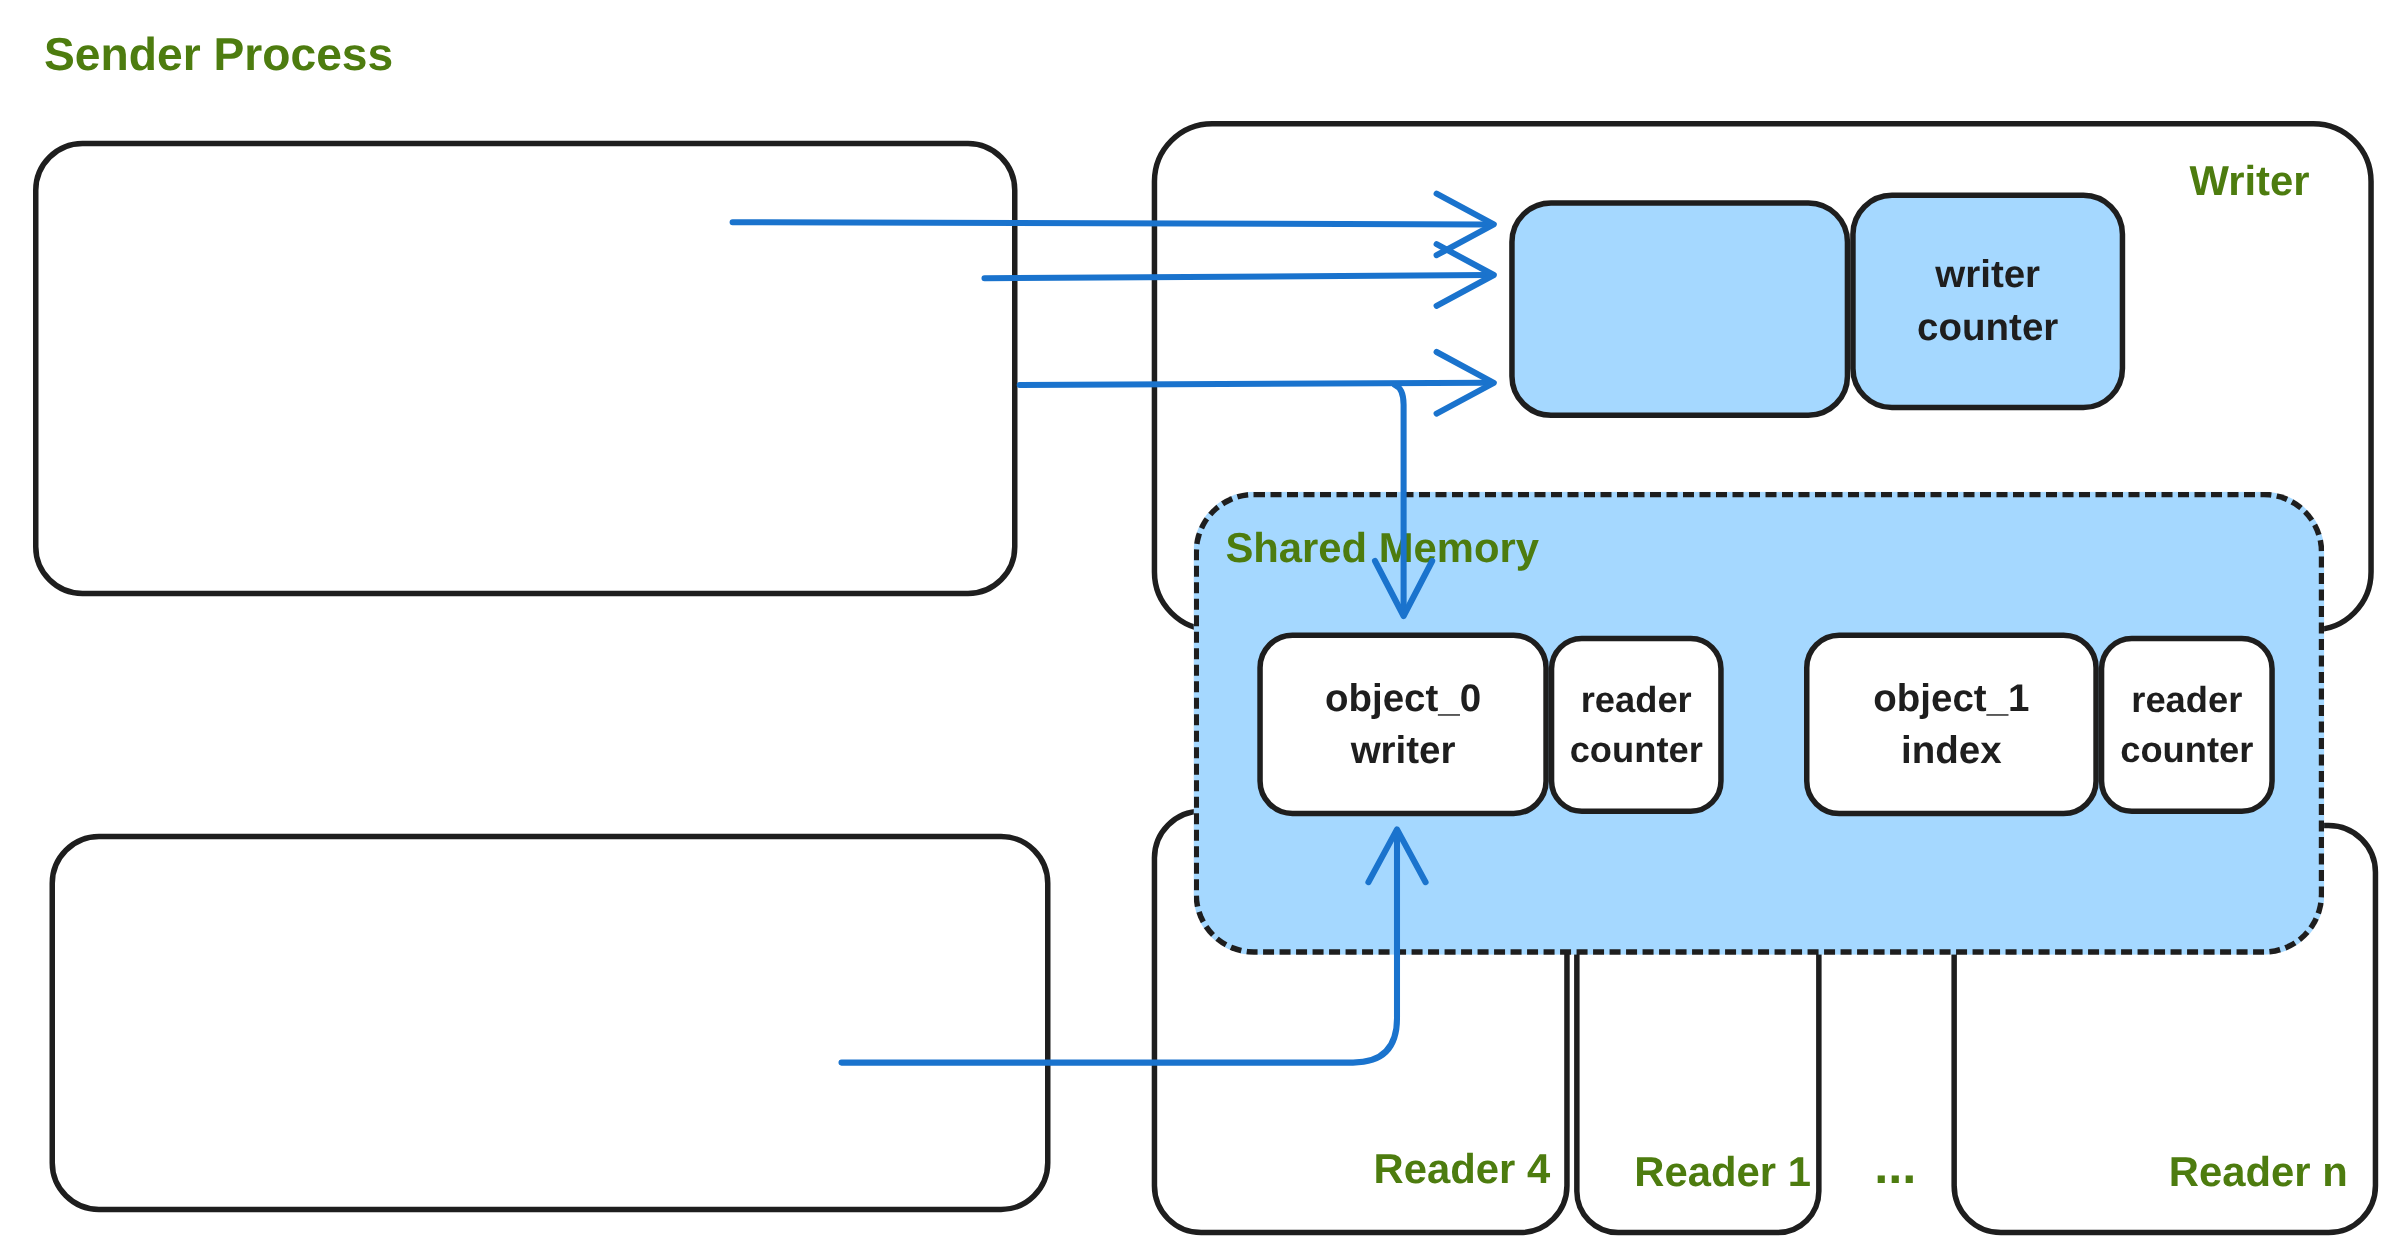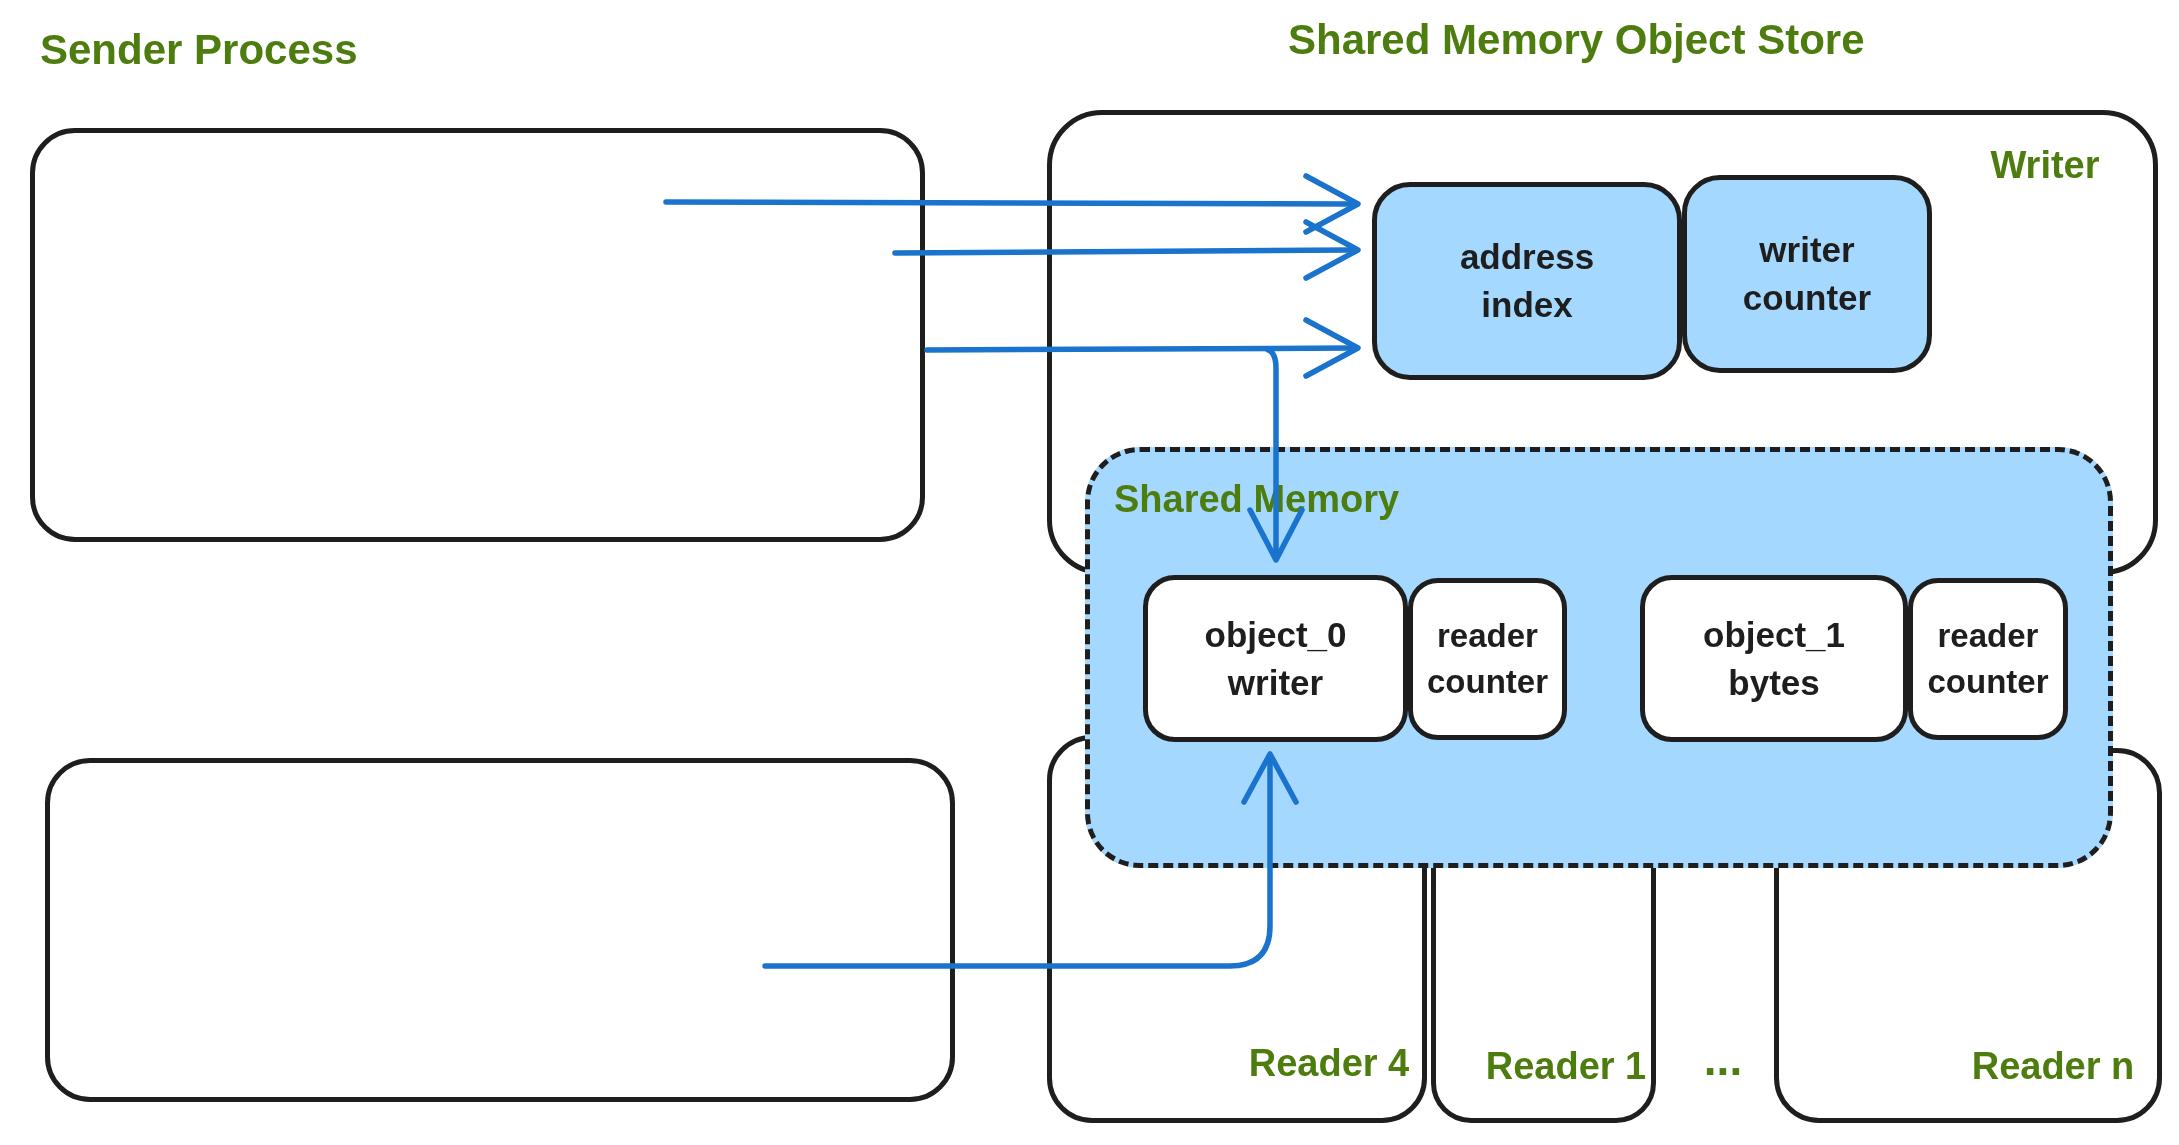--- a/index.html
+++ b/index.html
@@ -40,7 +40,6 @@
   <div class="code" style="left:88px;top:842px;">address = recv()</div>
   <div class="code" style="left:88px;top:942px;">object = reader_0.get(address)</div>
 
-  <div class="lbl title" style="left:1288px;top:16px;">Shared Memory Object Store</div>
 
   <div class="box z1" style="left:1047px;top:110px;width:1111px;height:465px;border-radius:55px;"></div>
   <div class="lbl sub center z5" style="left:1950px;top:144px;width:190px;">Writer</div>

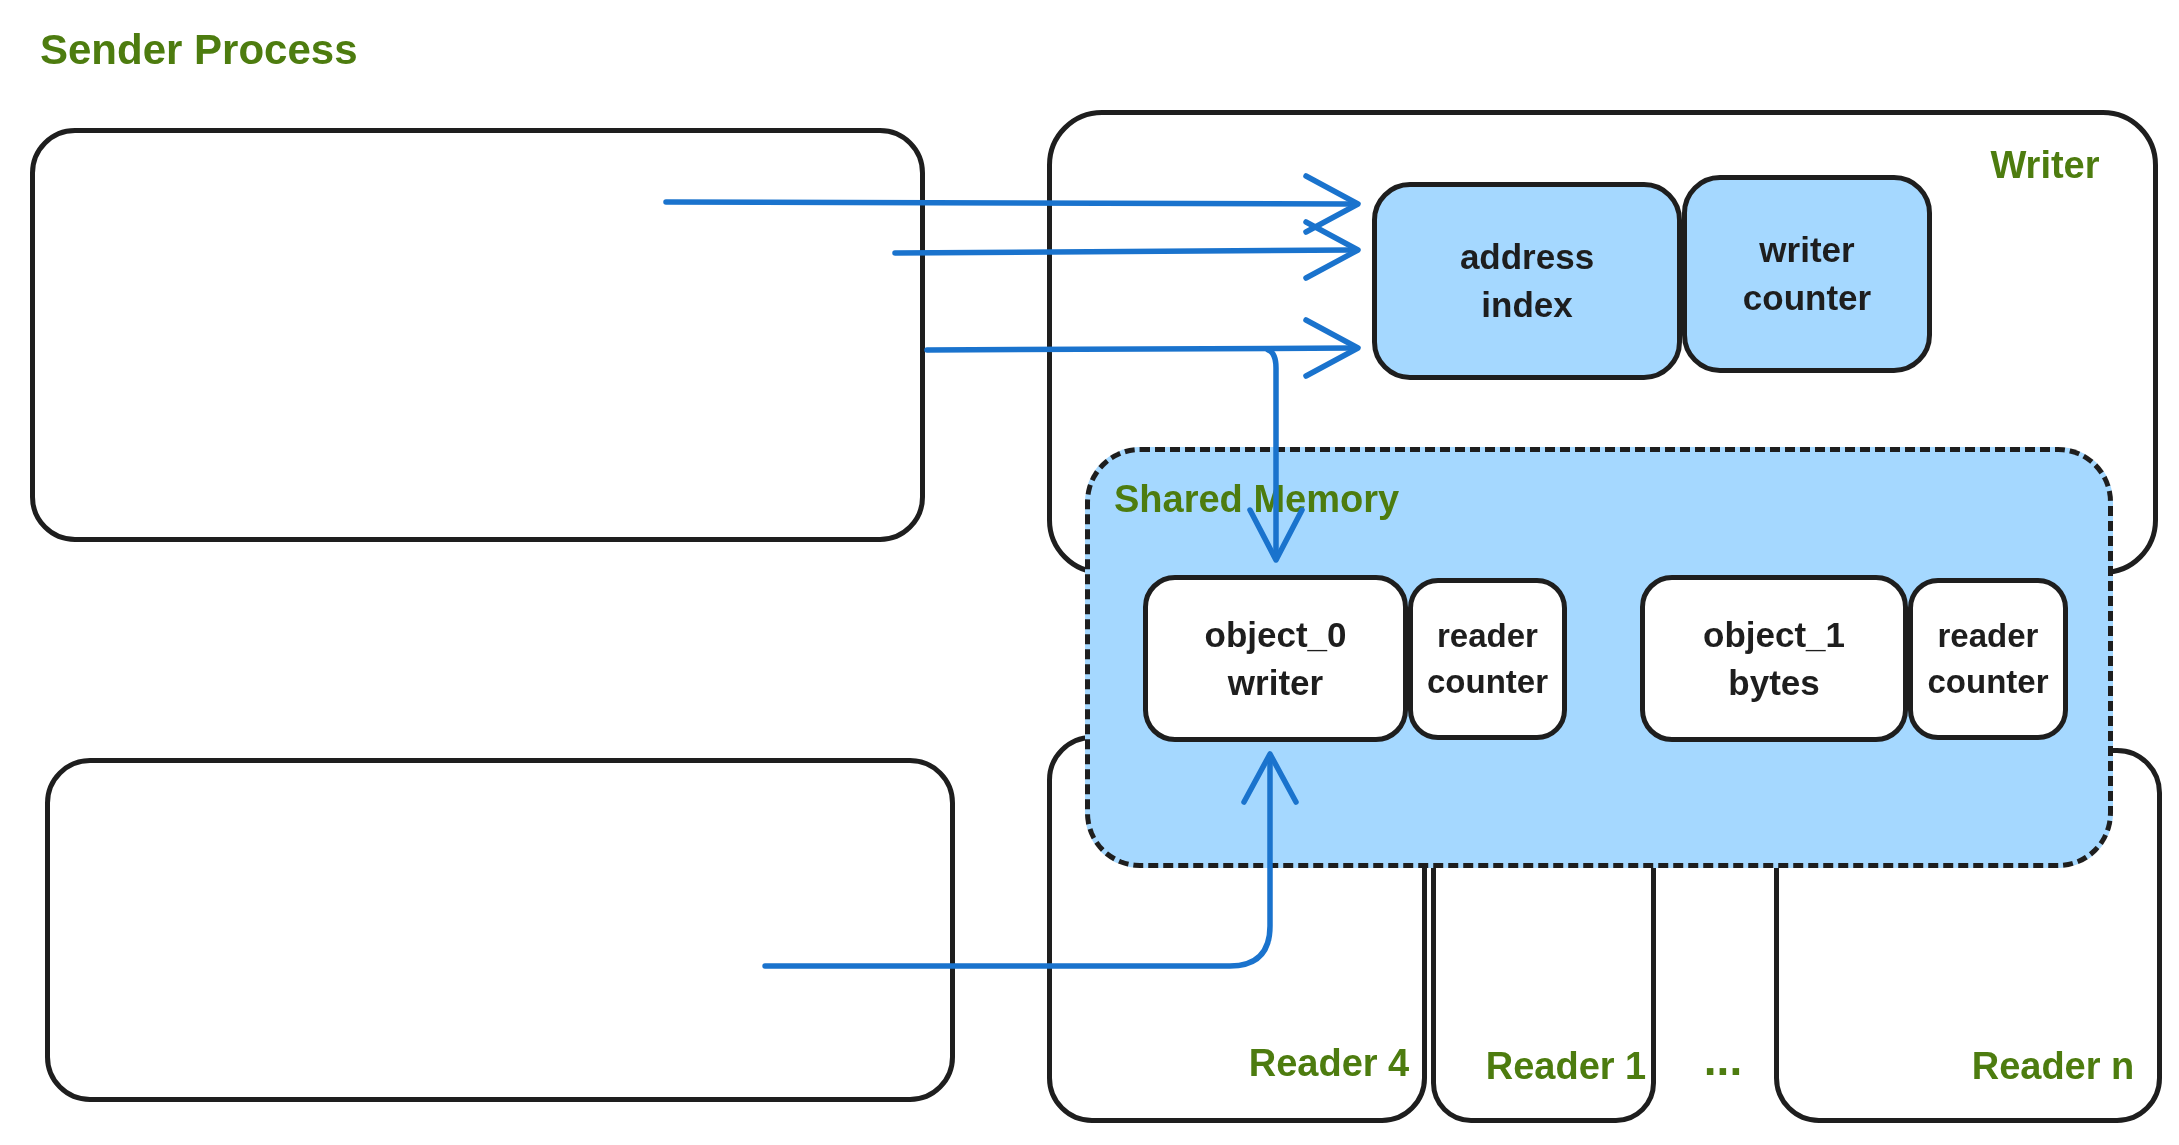--- a/index.html
+++ b/index.html
@@ -52,8 +52,6 @@
   <div class="lbl sub z4" style="left:1114px;top:478px;">Shared Memory</div>
 
   <div class="box blue z4" style="left:1372px;top:182px;width:310px;height:198px;border-radius:38px;"></div>
-  <div class="innerlabel z5" style="left:1372px;top:182px;width:310px;height:198px;">address
-index</div>
 
   <div class="box blue z4" style="left:1682px;top:175px;width:250px;height:198px;border-radius:38px;"></div>
   <div class="innerlabel z5" style="left:1682px;top:175px;width:250px;height:198px;">writer

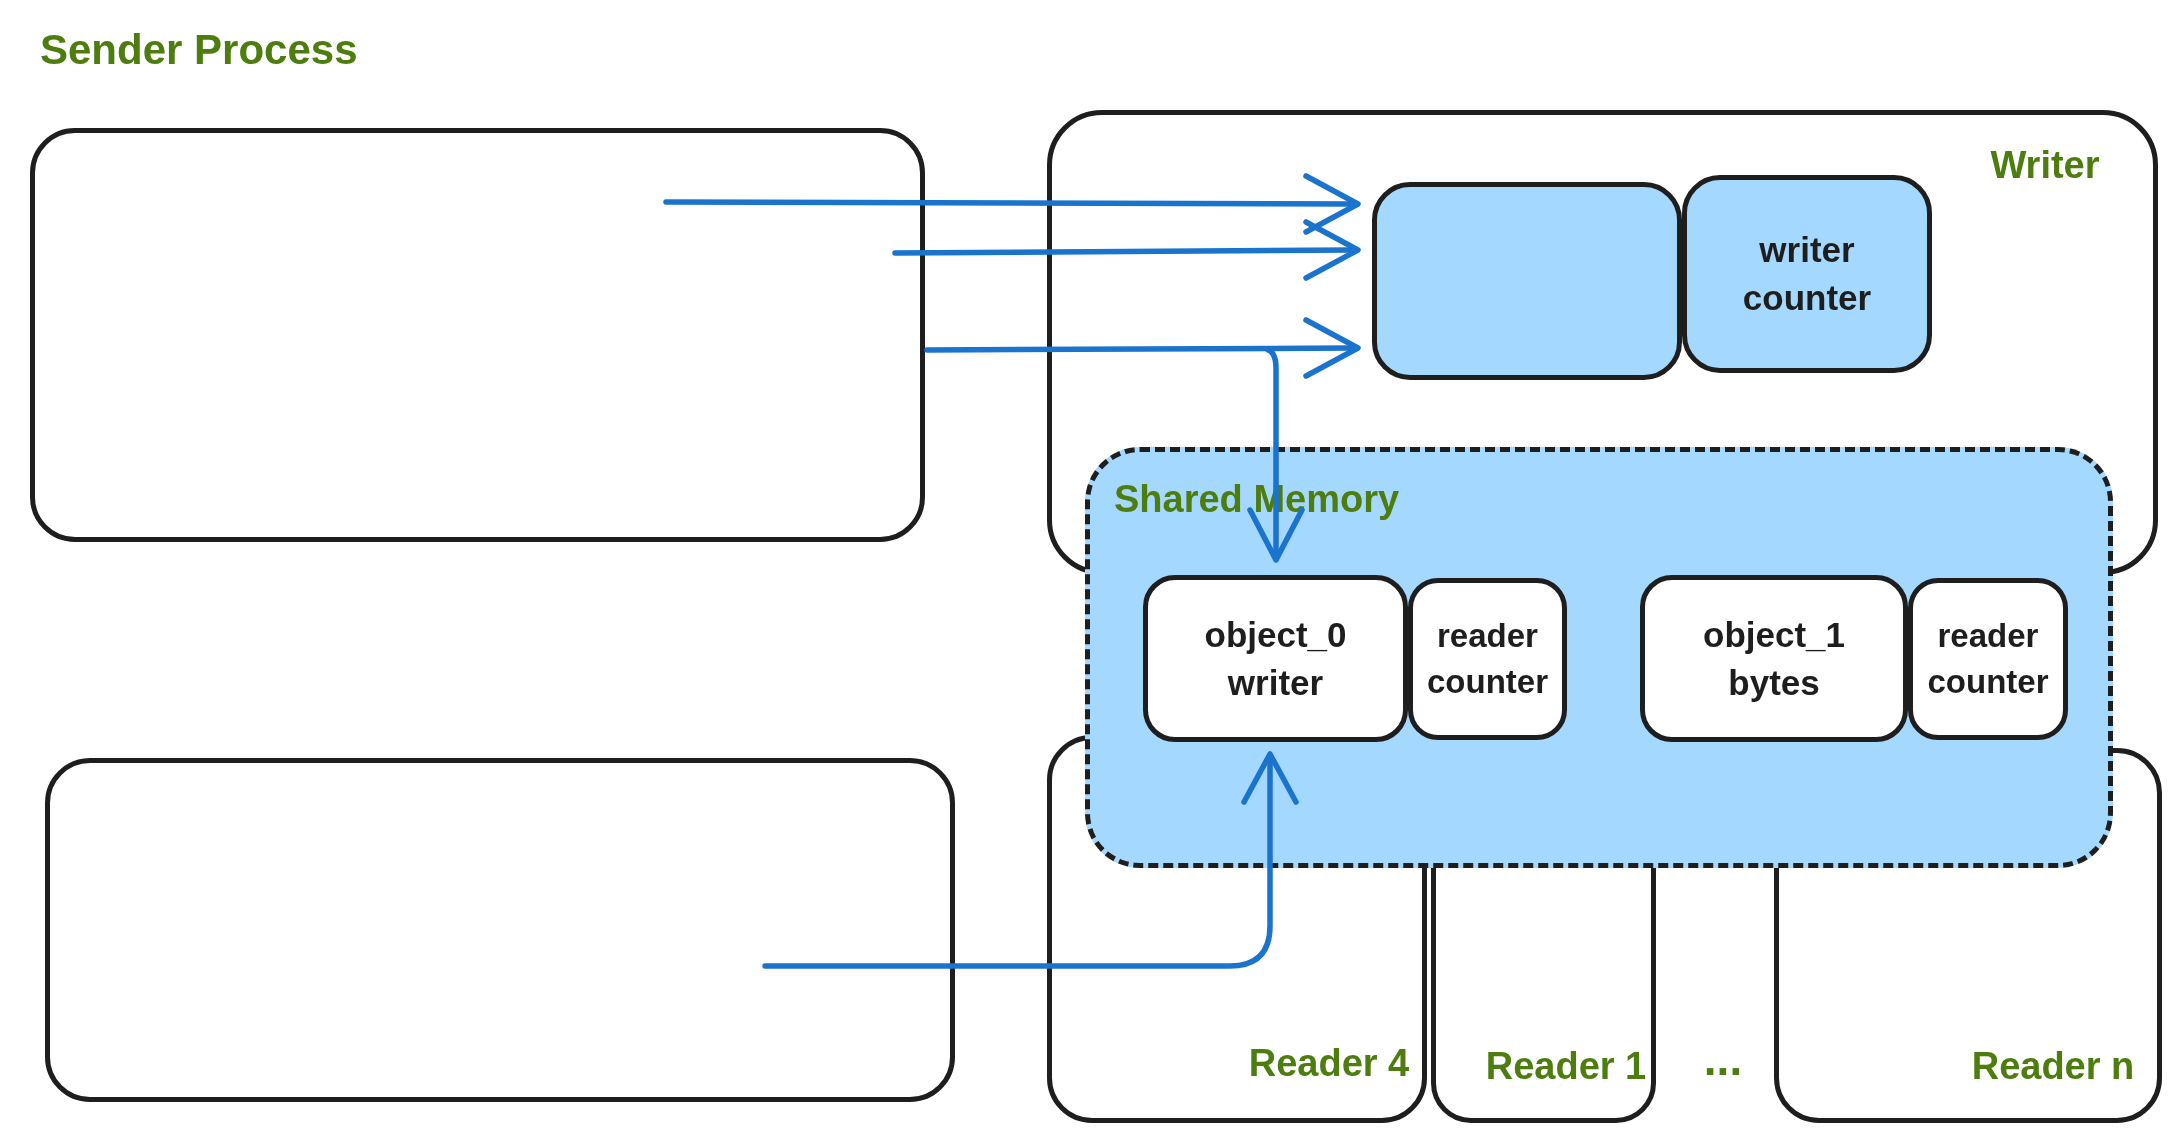--- a/index.html
+++ b/index.html
@@ -67,7 +67,7 @@
 
   <div class="box z4" style="left:1640px;top:575px;width:268px;height:167px;border-radius:32px;"></div>
   <div class="innerlabel z5" style="left:1640px;top:575px;width:268px;height:167px;">object_1
-bytes</div>
+index</div>
 
   <div class="box z4" style="left:1908px;top:578px;width:160px;height:162px;border-radius:30px;"></div>
   <div class="innerlabel z5" style="left:1908px;top:578px;width:160px;height:162px;font-size:33px;line-height:46px;">reader

